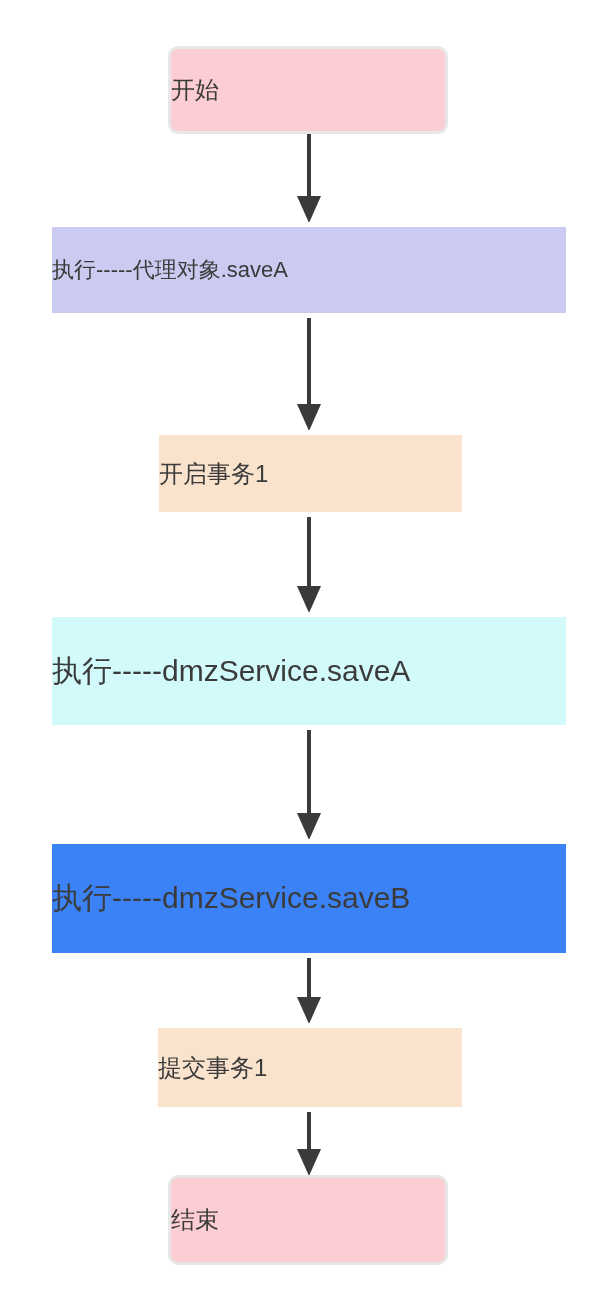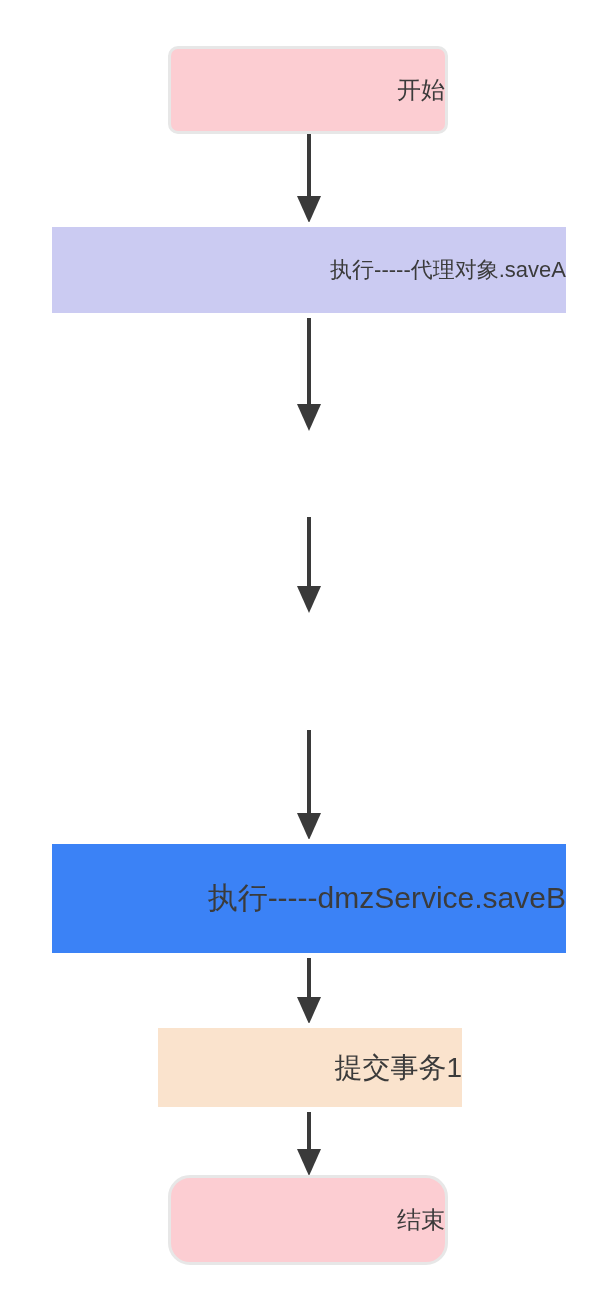--- a/index.html
+++ b/index.html
@@ -20,7 +20,7 @@
     box-sizing: border-box;
     display: flex;
     align-items: center;
-    justify-content: flex-end;
+    justify-content: flex-start;
     text-align: center;
     color: #3b3b3b;
   }

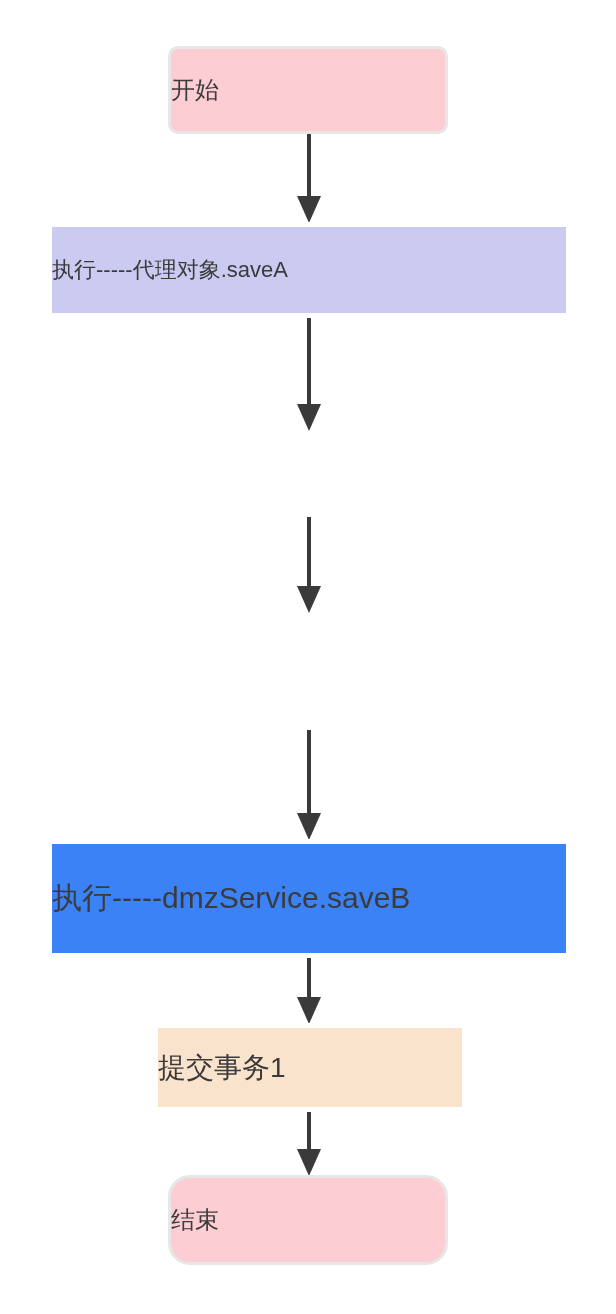--- a/index.html
+++ b/index.html
@@ -96,6 +96,9 @@
     <div class="head"></div>
   </div>
 
+  <div class="node rect" id="n-opentx" style="background: rgb(250, 227, 205);">
+    <span class="label">开启事务1</span>
+  </div>
 
   <div class="arrow" id="a3">
     <div class="line"></div>

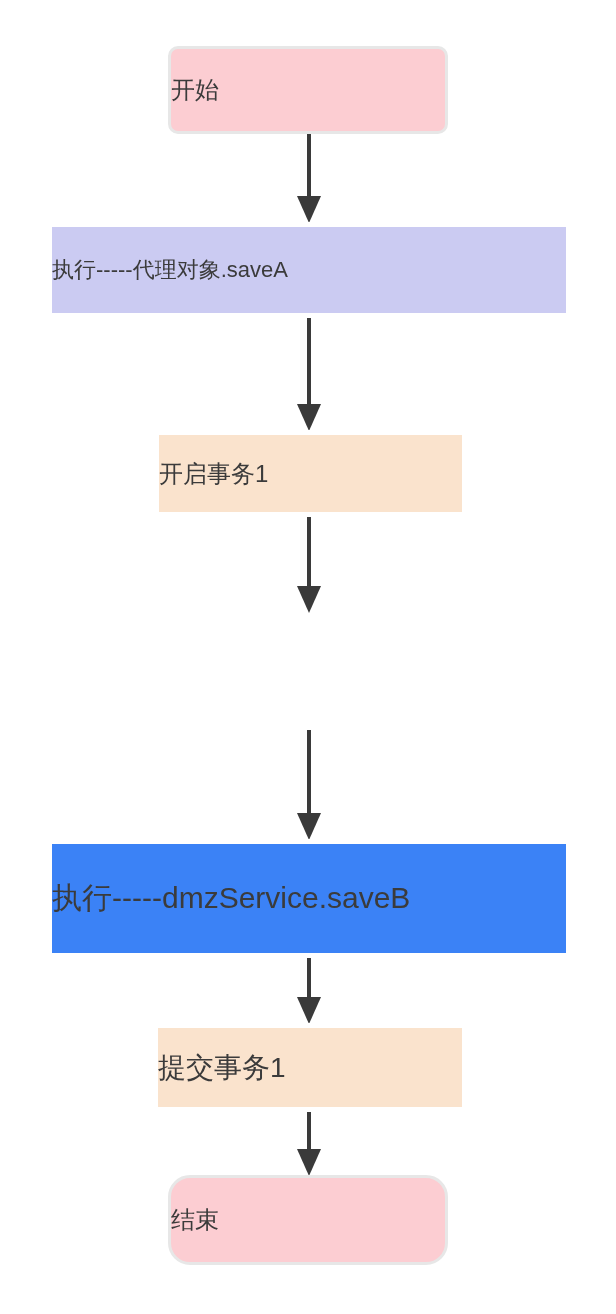--- a/index.html
+++ b/index.html
@@ -105,6 +105,9 @@
     <div class="head"></div>
   </div>
 
+  <div class="node rect" id="n-dmza" style="background: rgb(210, 250, 250);">
+    <span class="label">执行-----dmzService.saveA</span>
+  </div>
 
   <div class="arrow" id="a4">
     <div class="line"></div>

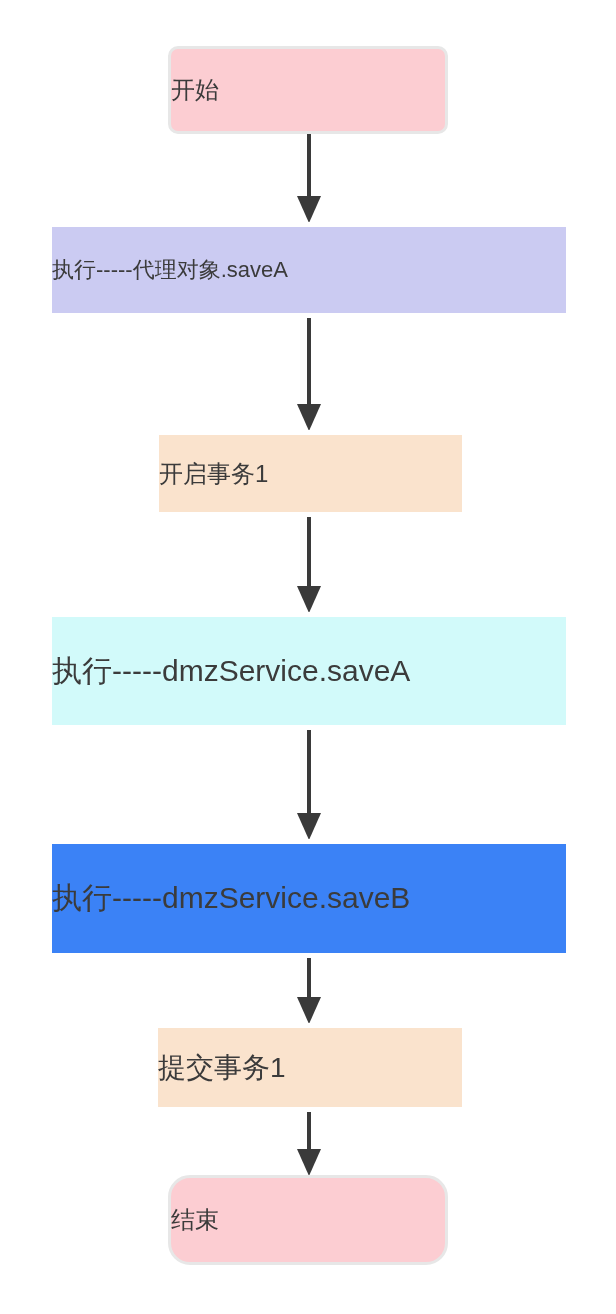--- a/index.html
+++ b/index.html
@@ -40,7 +40,7 @@
   #n-opentx  { left: 154px; top: 430px;  width: 313px; height: 87px;  font-size: 24px; }
   #n-dmza    { left: 47px;  top: 612px;  width: 524px; height: 118px; font-size: 30px; }
   #n-dmzb    { left: 47px;  top: 839px;  width: 524px; height: 119px; font-size: 30px; }
-  #n-committx{ left: 153px; top: 1023px; width: 314px; height: 89px;  font-size: 28px; }
+  #n-committx{ left: 153px; top: 1023px; width: 314px; height: 89px;  font-size: 24px; }
   #n-end     { left: 168px; top: 1175px; width: 280px; height: 90px;  font-size: 24px; }
   
   .arrow {

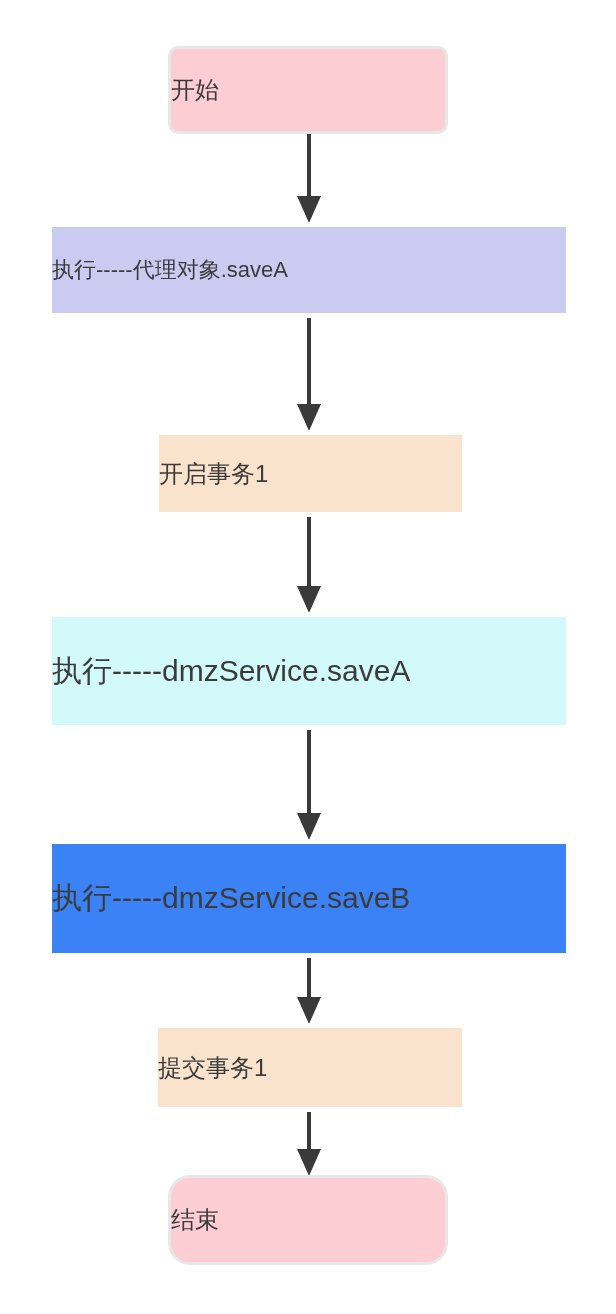--- a/index.html
+++ b/index.html
@@ -132,7 +132,7 @@
     <div class="head"></div>
   </div>
 
-  <div class="node rounded" id="n-end" style="background: rgb(252, 205, 210); border-radius: 22px;">
+  <div class="node rounded" id="n-end" style="background: rgb(252, 205, 210);">
     <span class="label">结束</span>
   </div>
 

